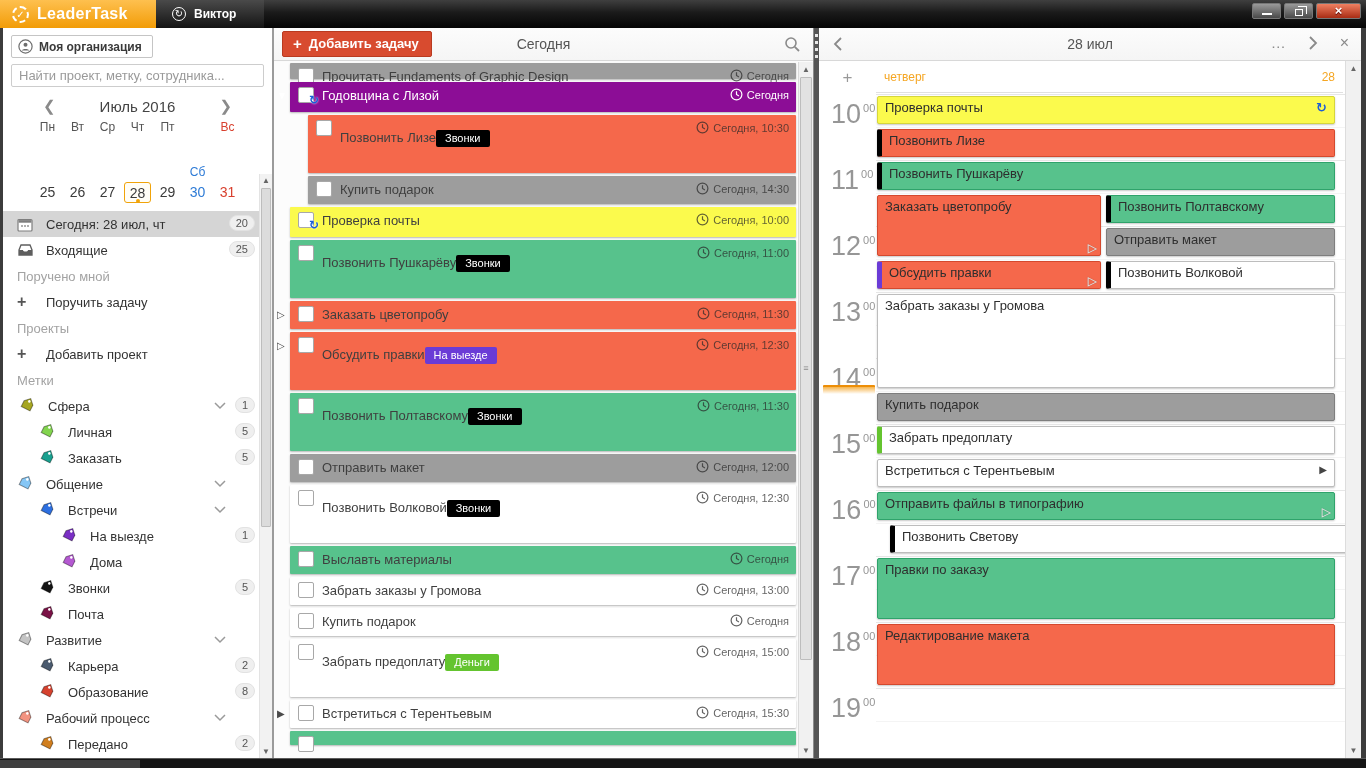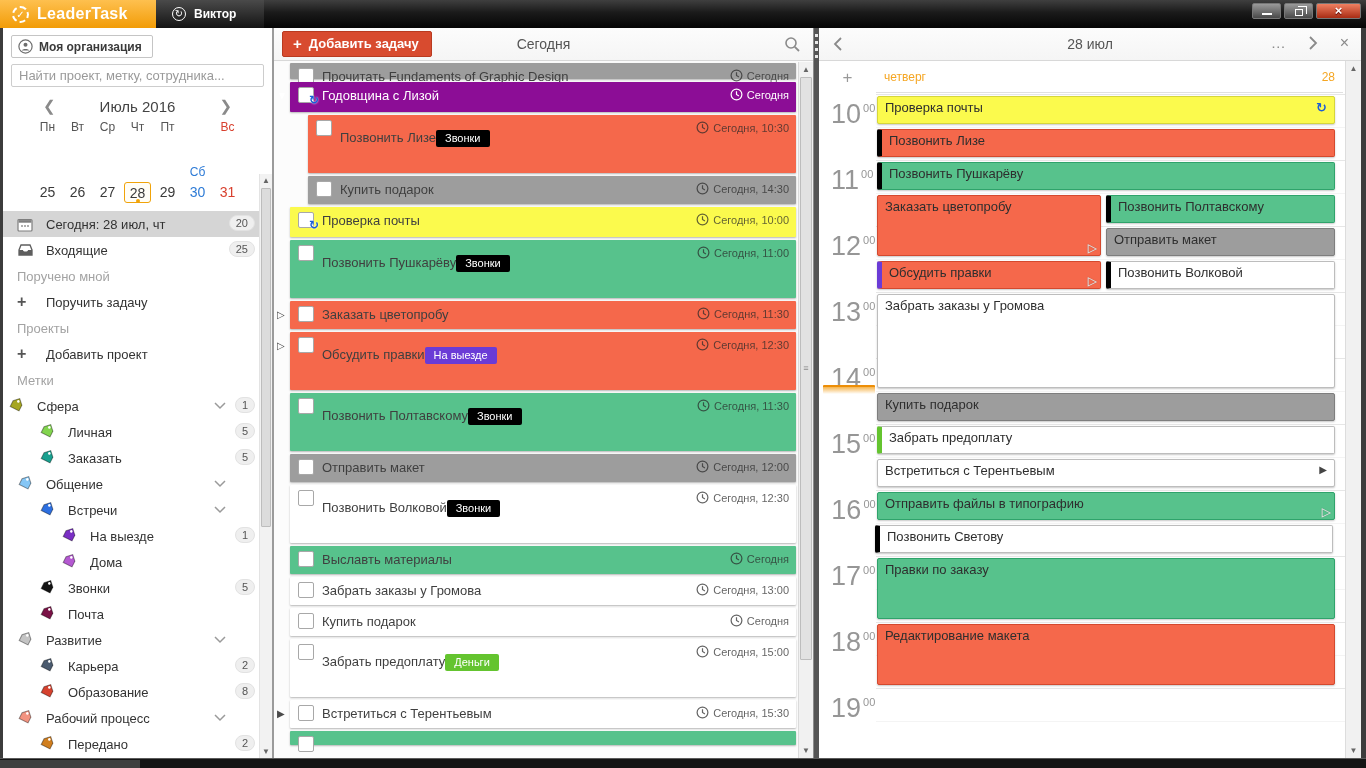--- a/index.html
+++ b/index.html
@@ -240,7 +240,7 @@
           </div>
         </div>
       <div id="tags">
-          <div class="tag-row" style="padding-left: 5px;">
+          <div class="tag-row" style="padding-left: 16px;">
             <span class="tag-ic">
               <svg class="icon-svg" width="17" height="17" viewBox="0 0 17 17">
                 <g transform="rotate(-18 8.5 8.5)">

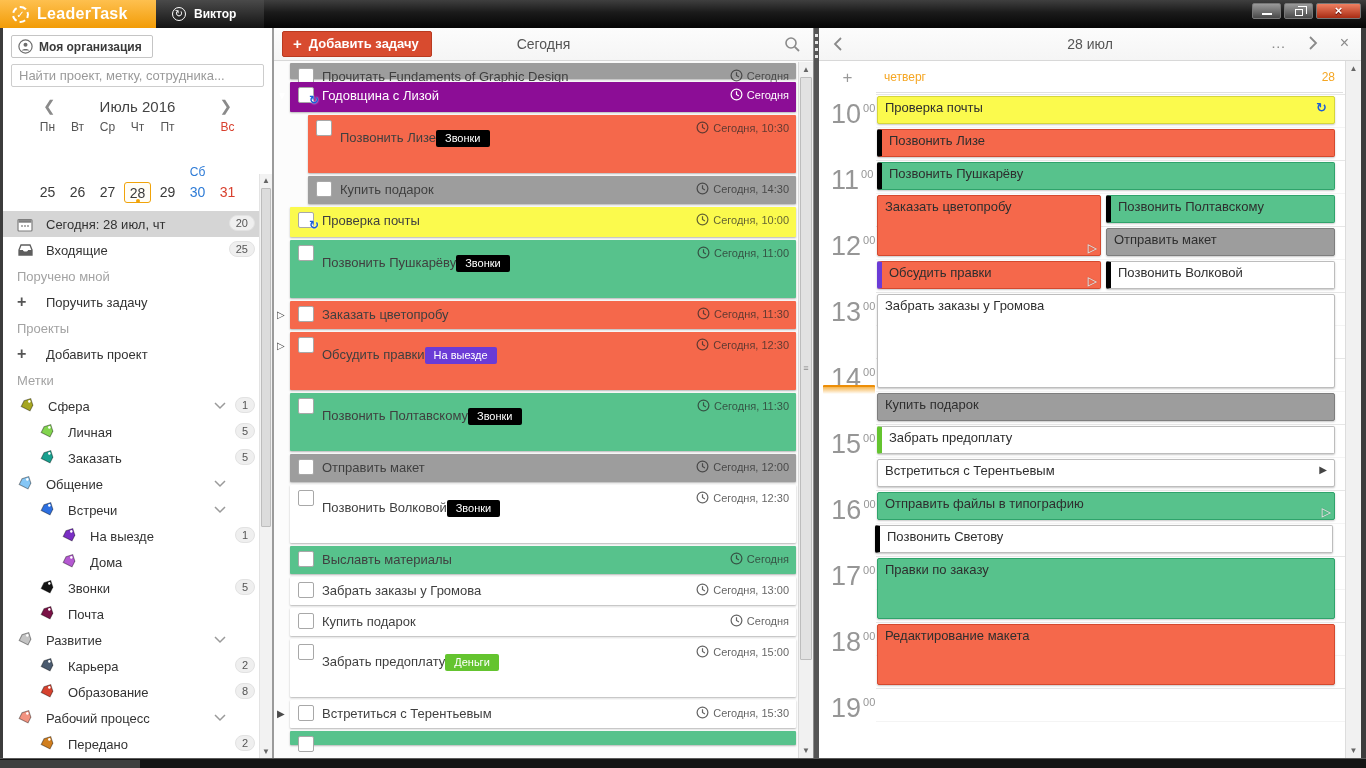--- a/index.html
+++ b/index.html
@@ -703,7 +703,7 @@
           <div class="event" style="background: rgb(255, 255, 255); border-color: rgb(189, 189, 189) rgb(189, 189, 189) rgb(189, 189, 189) rgb(100, 196, 47); top: 365px; height: 28px; left: 58px; width: 458px; border-left-width: 5px; border-left-style: solid;"><span>Забрать предоплату</span></div>
           <div class="event" style="background: rgb(255, 255, 255); border-color: rgb(189, 189, 189); top: 398px; height: 28px; left: 58px; width: 458px;"><span>Встретиться с Терентьевым</span><span class="arr-dark">▶</span></div>
           <div class="event" style="background: rgb(87, 194, 140); border-color: rgb(47, 163, 107); top: 431px; height: 28px; left: 58px; width: 458px;"><span>Отправить файлы в типографию</span><span class="arr-light">▷</span></div>
-          <div class="event" style="background: rgb(255, 255, 255); border-color: rgb(189, 189, 189) rgb(189, 189, 189) rgb(189, 189, 189) rgb(0, 0, 0); top: 464px; height: 28px; left: 56px; width: 458px; border-left-width: 5px; border-left-style: solid;"><span>Позвонить Светову</span></div>
+          <div class="event" style="background: rgb(255, 255, 255); border-color: rgb(189, 189, 189) rgb(189, 189, 189) rgb(189, 189, 189) rgb(0, 0, 0); top: 464px; height: 28px; left: 71px; width: 458px; border-left-width: 5px; border-left-style: solid;"><span>Позвонить Светову</span></div>
           <div class="event" style="background: rgb(87, 194, 140); border-color: rgb(47, 163, 107); top: 497px; height: 61px; left: 58px; width: 458px;"><span>Правки по заказу</span></div>
           <div class="event" style="background: rgb(245, 104, 75); border-color: rgb(212, 73, 46); top: 563px; height: 61px; left: 58px; width: 458px;"><span>Редактирование макета</span></div>
         </div>

